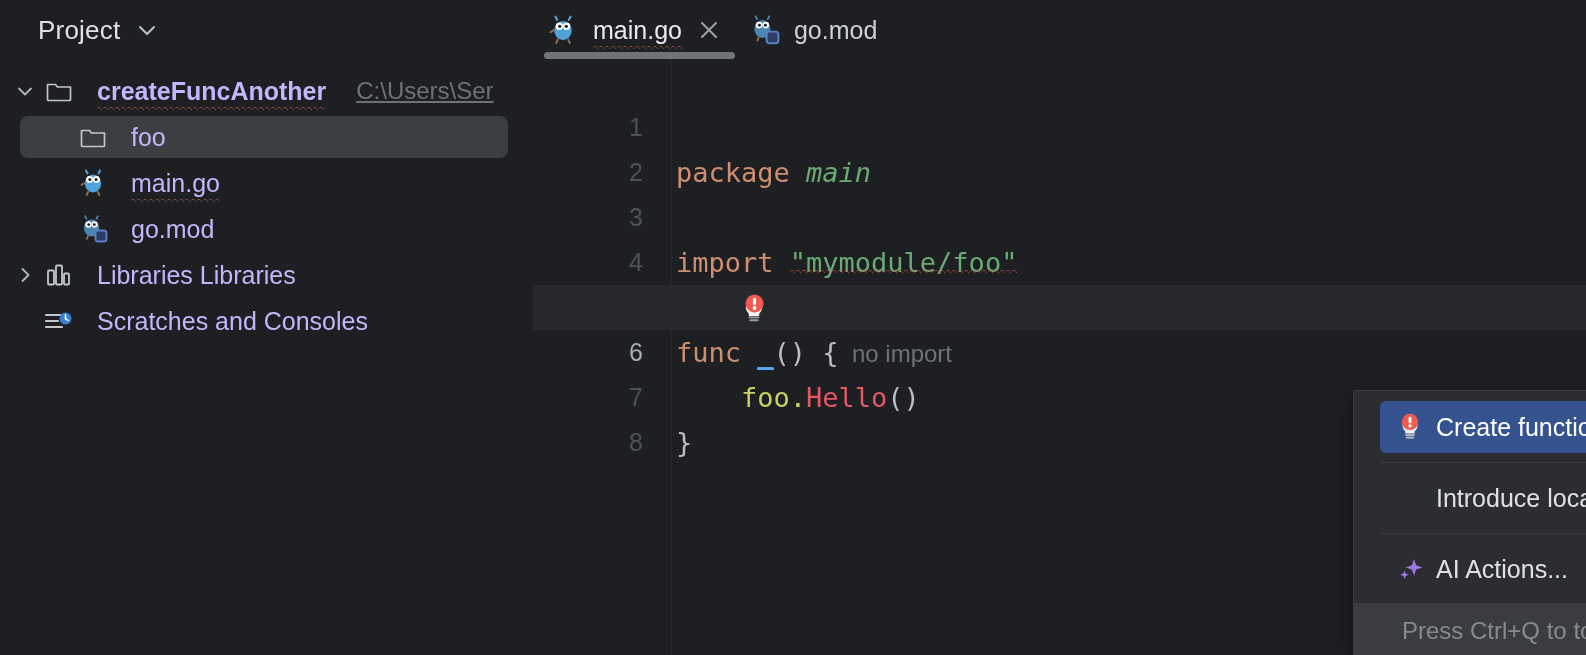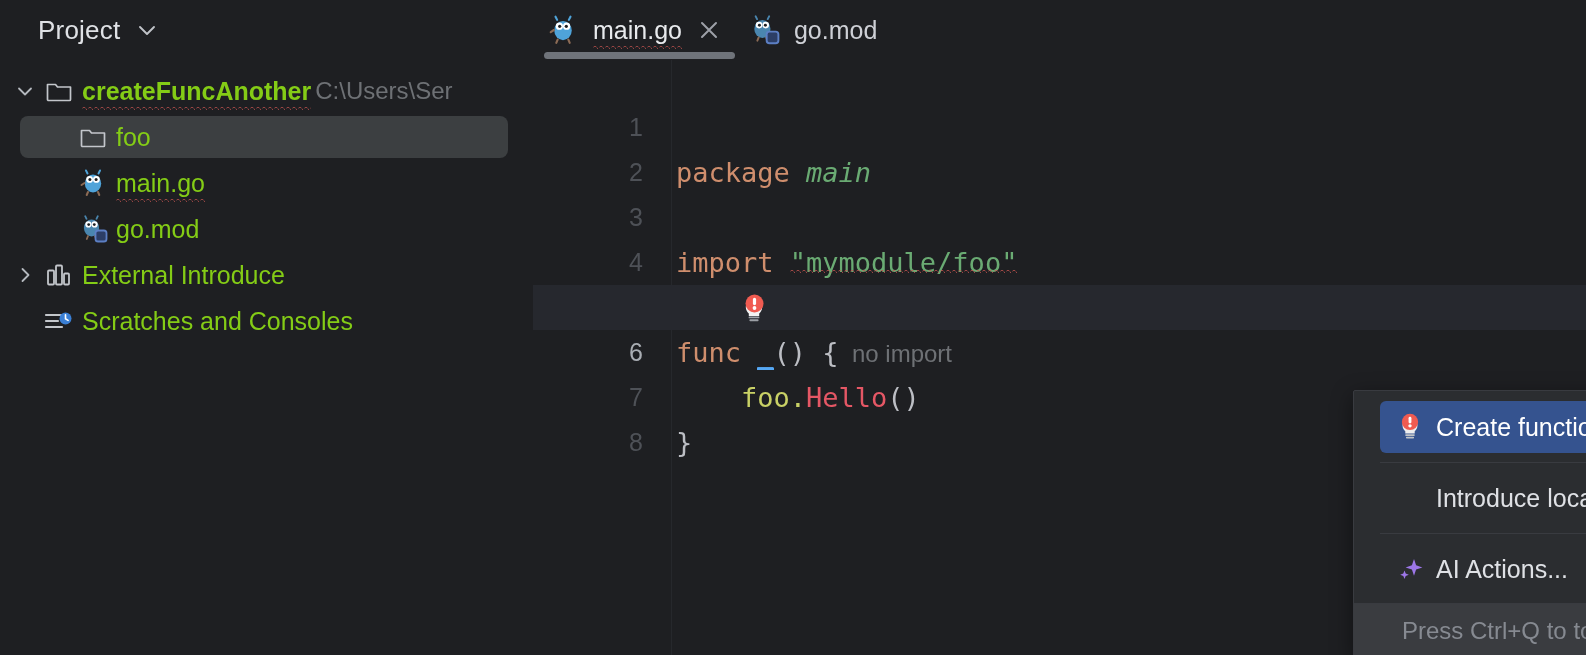--- a/index.html
+++ b/index.html
@@ -92,9 +92,10 @@
     margin-right: 6px;
   }
   .tree-label {
-    color: #84cc16;
+    color: #c4b5fd;
     font-size: 25px;
     white-space: nowrap;
+    margin-left: 15px;
   }
   .tree-label.bold { font-weight: 700; }
   .tree-path {

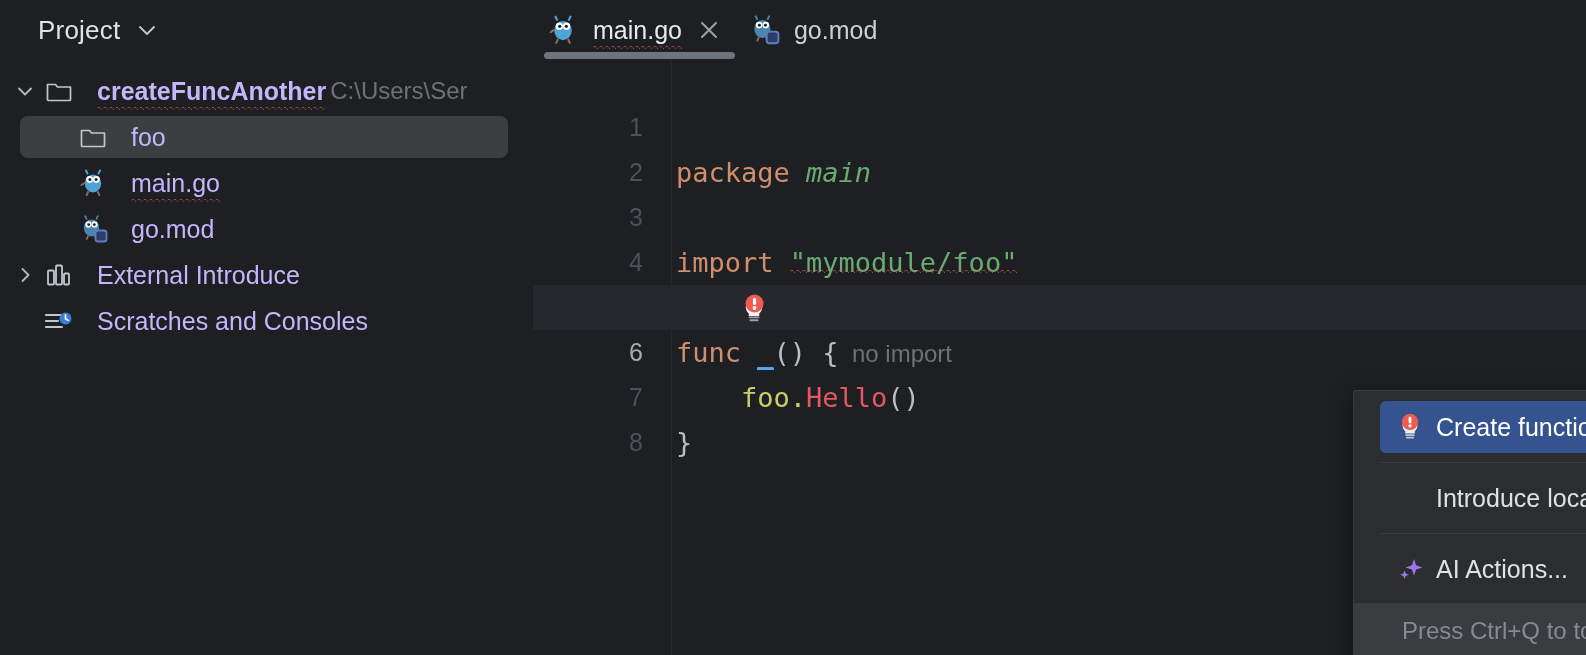--- a/index.html
+++ b/index.html
@@ -101,8 +101,9 @@
   .tree-path {
     color: #6E7175;
     font-size: 24px;
-    margin-left: 4px;
+    margin-left: 30px;
     white-space: nowrap;
+    text-decoration: underline;
   }
   .squiggle {
     position: relative;

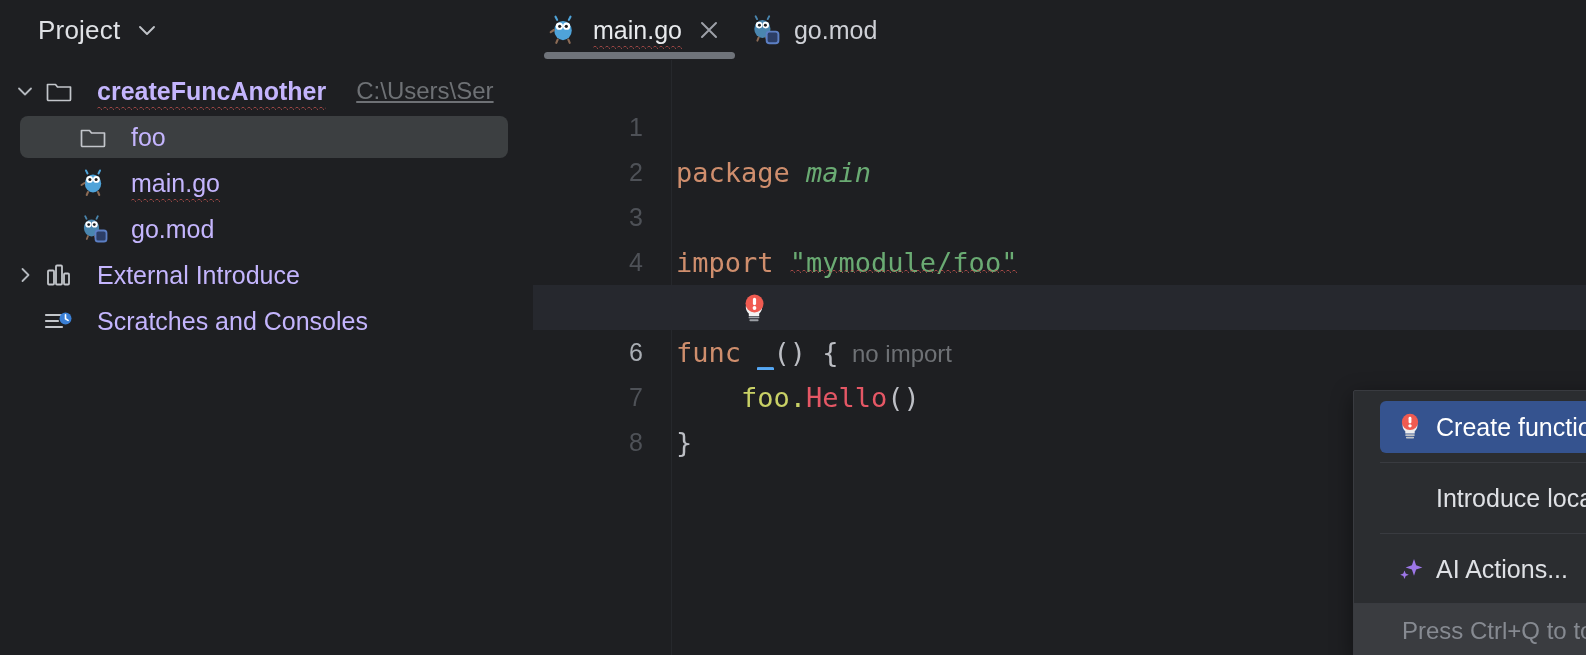--- a/index.html
+++ b/index.html
@@ -396,7 +396,7 @@
               <rect x="19" y="11.5" width="5" height="11" rx="1" fill="none" stroke="#C3C6CB" stroke-width="1.8"></rect>
             </svg>
           </span>
-          <span class="tree-label">External Introduce</span>
+          <span class="tree-label">Libraries Libraries</span>
         </div>
       </div>
 

